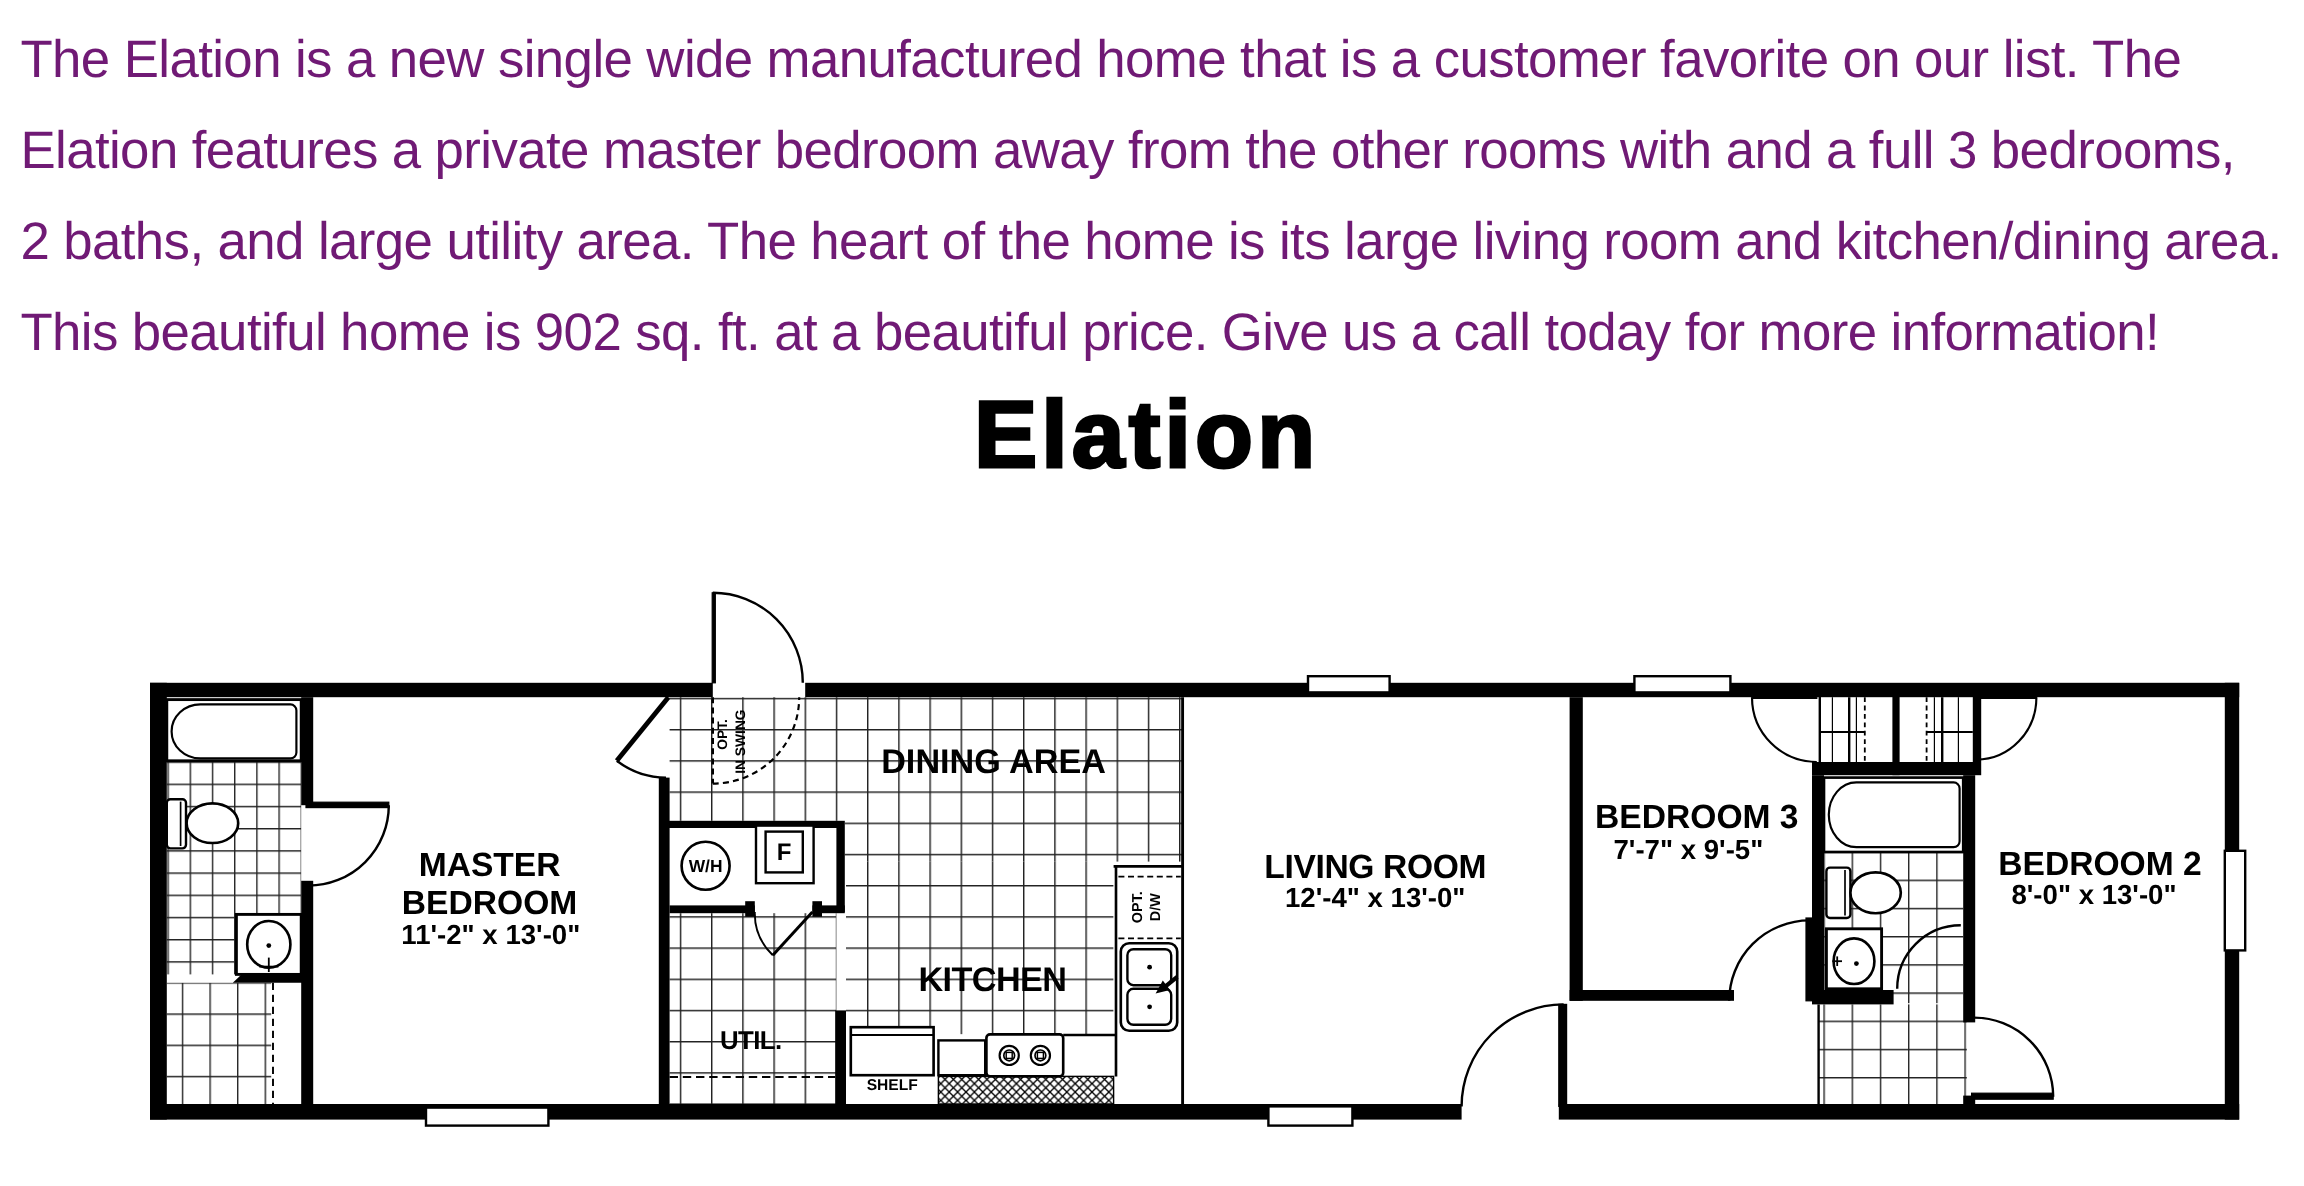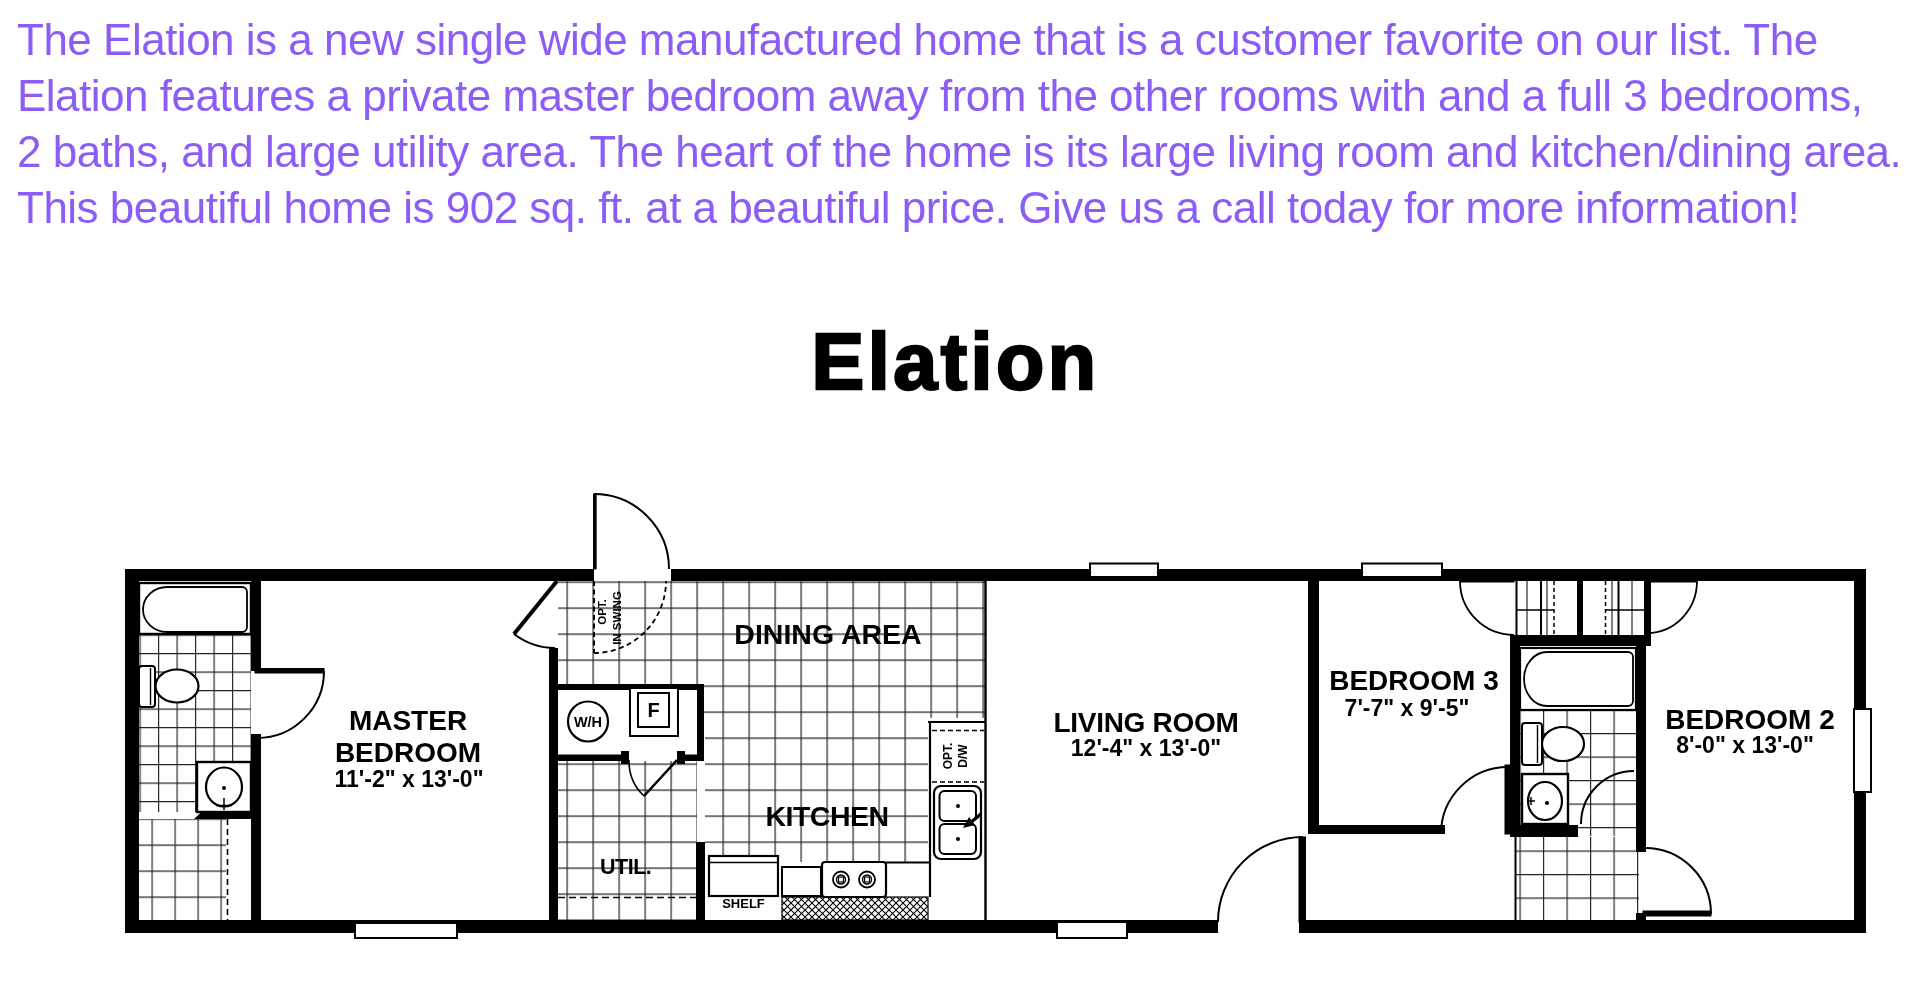--- a/index.html
+++ b/index.html
@@ -4,7 +4,7 @@
 <style>
 html,body{margin:0;padding:0;background:#fff;width:1920px;height:988px;overflow:hidden}
 #desc{position:absolute;left:17px;top:12px;margin:0;font-family:"Liberation Sans",sans-serif;
- font-size:44px;line-height:56px;color:#8b5cf6;letter-spacing:-0.5px;white-space:nowrap}
+ font-size:44px;line-height:76px;color:#701a75;letter-spacing:-0.5px;white-space:nowrap}
 #plan{position:absolute;left:0;top:0}
 </style>
 </head>

